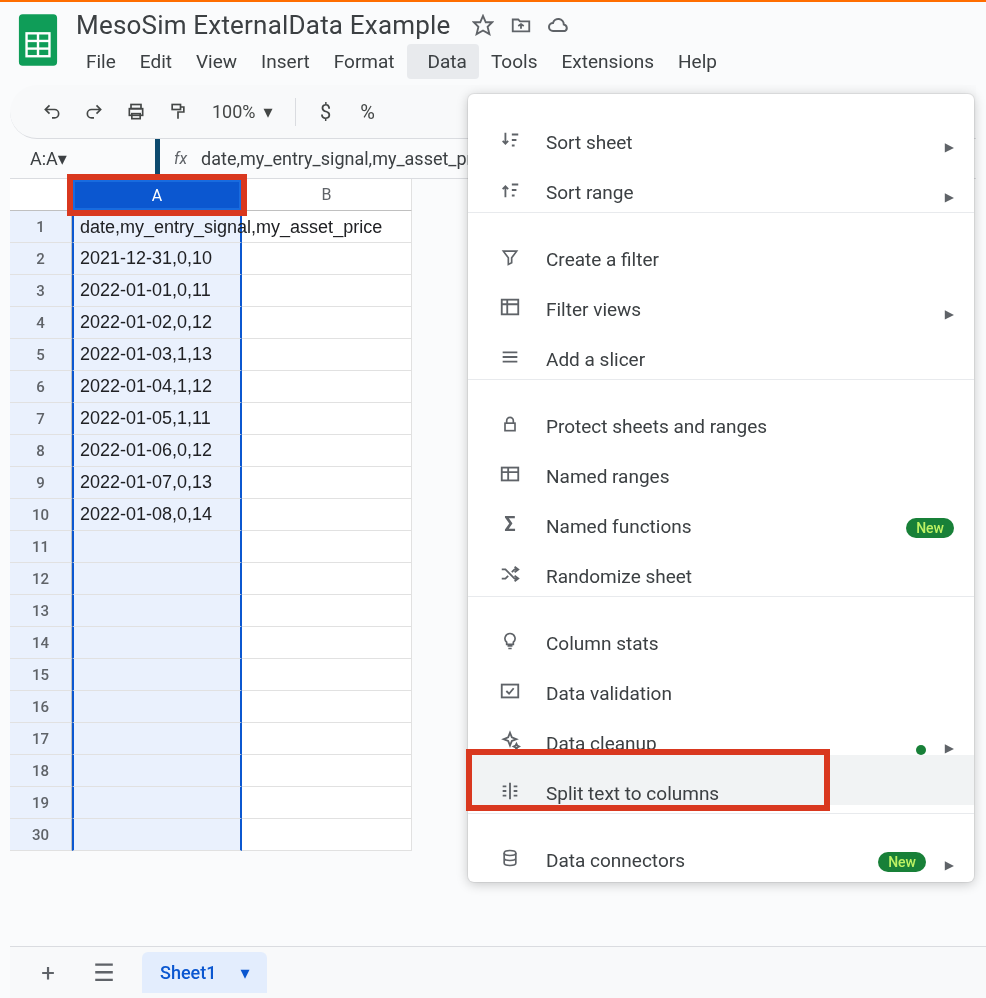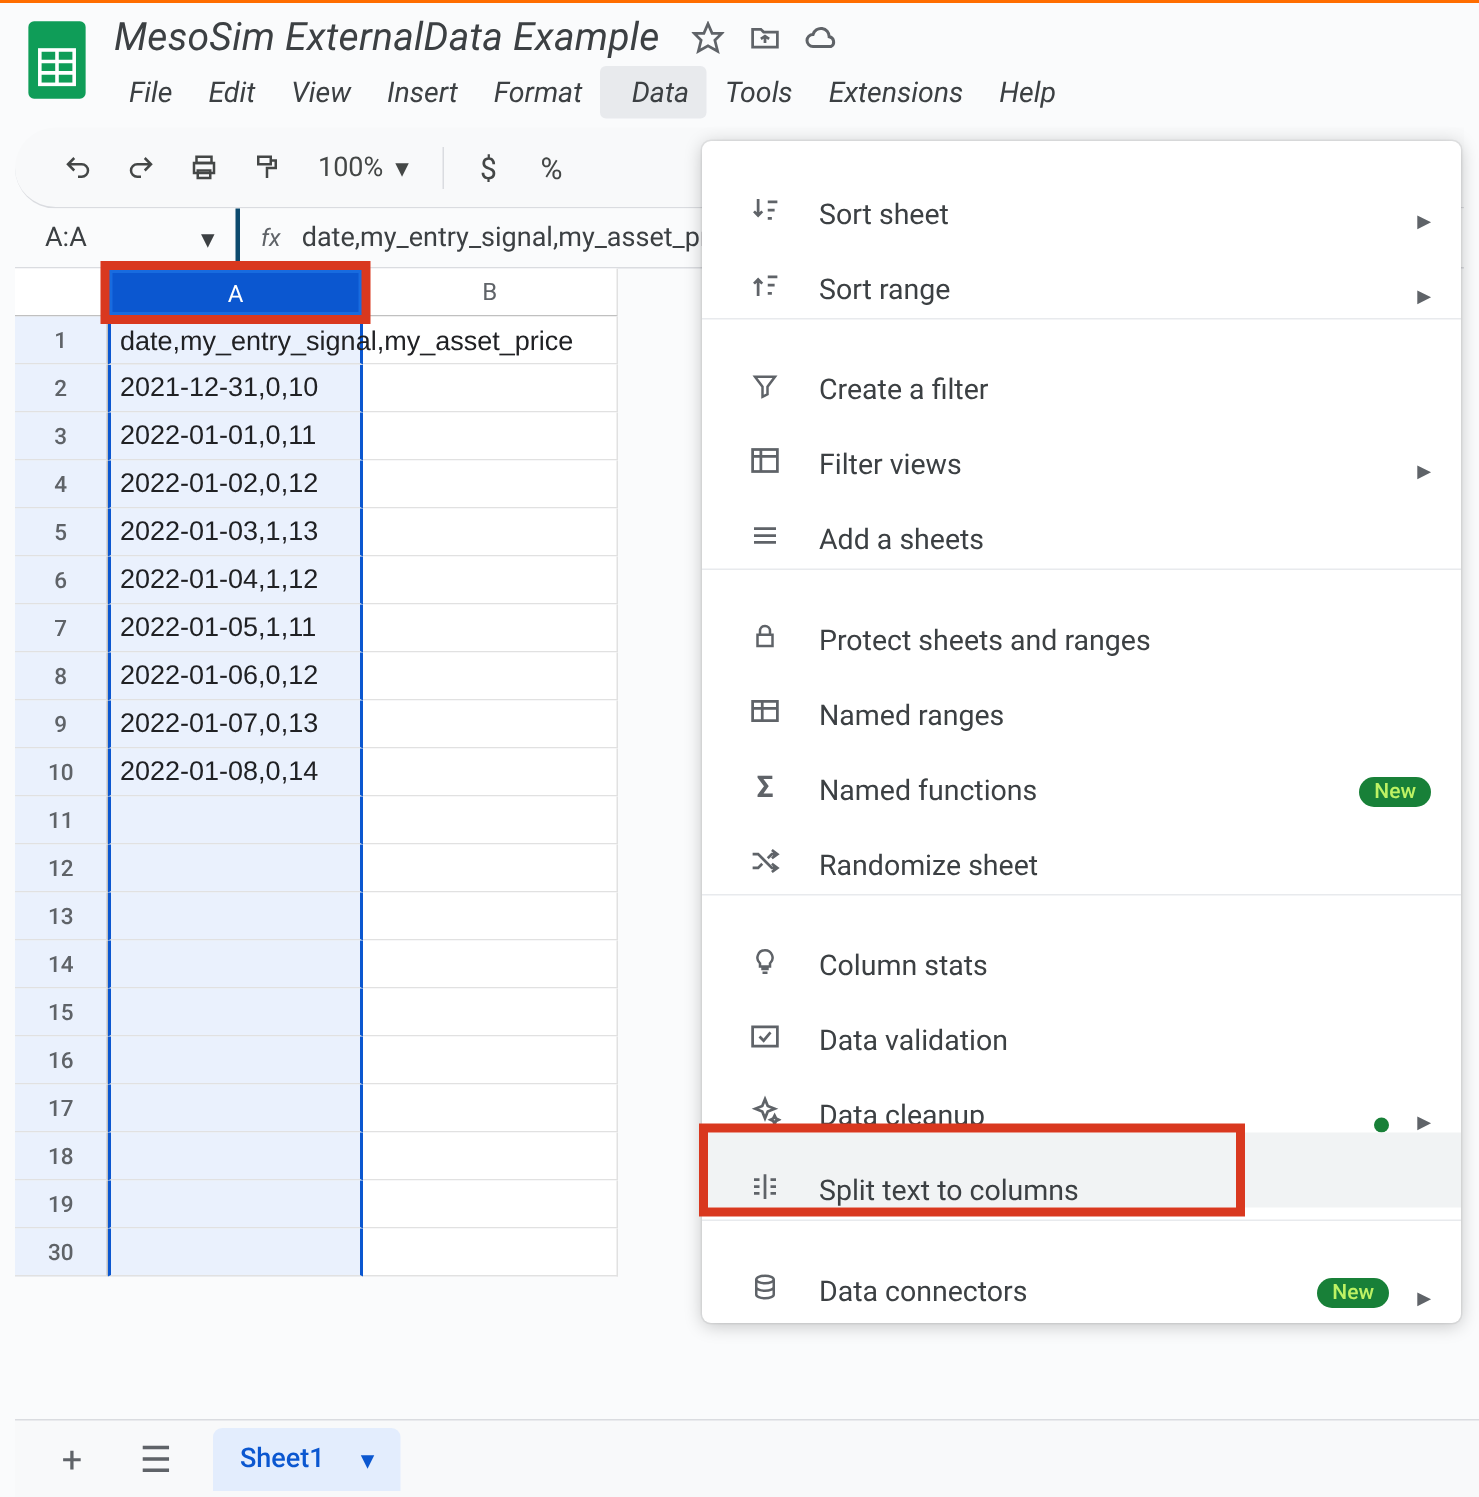--- a/index.html
+++ b/index.html
@@ -10,7 +10,7 @@
 .header { display: flex; align-items: flex-start; padding: 6px 0 0 14px; }
 .sheets-logo { width: 48px; height: 64px; display: flex; align-items: center; justify-content: center; }
 .sheets-logo svg { width: 42px; height: 56px; }
-.title-area { margin-left: 8px; font-style: italic; }
+.title-area { margin-left: 8px; }
 .title-row { display: flex; align-items: center; gap: 14px; }
 .doc-title { font-size: 26px; color: #3c4043; font-weight: 400; padding: 2px 6px; letter-spacing: 0.2px; }
 .title-icon { width: 24px; height: 24px; color: #5f6368; display: flex; align-items: center; justify-content: center; }

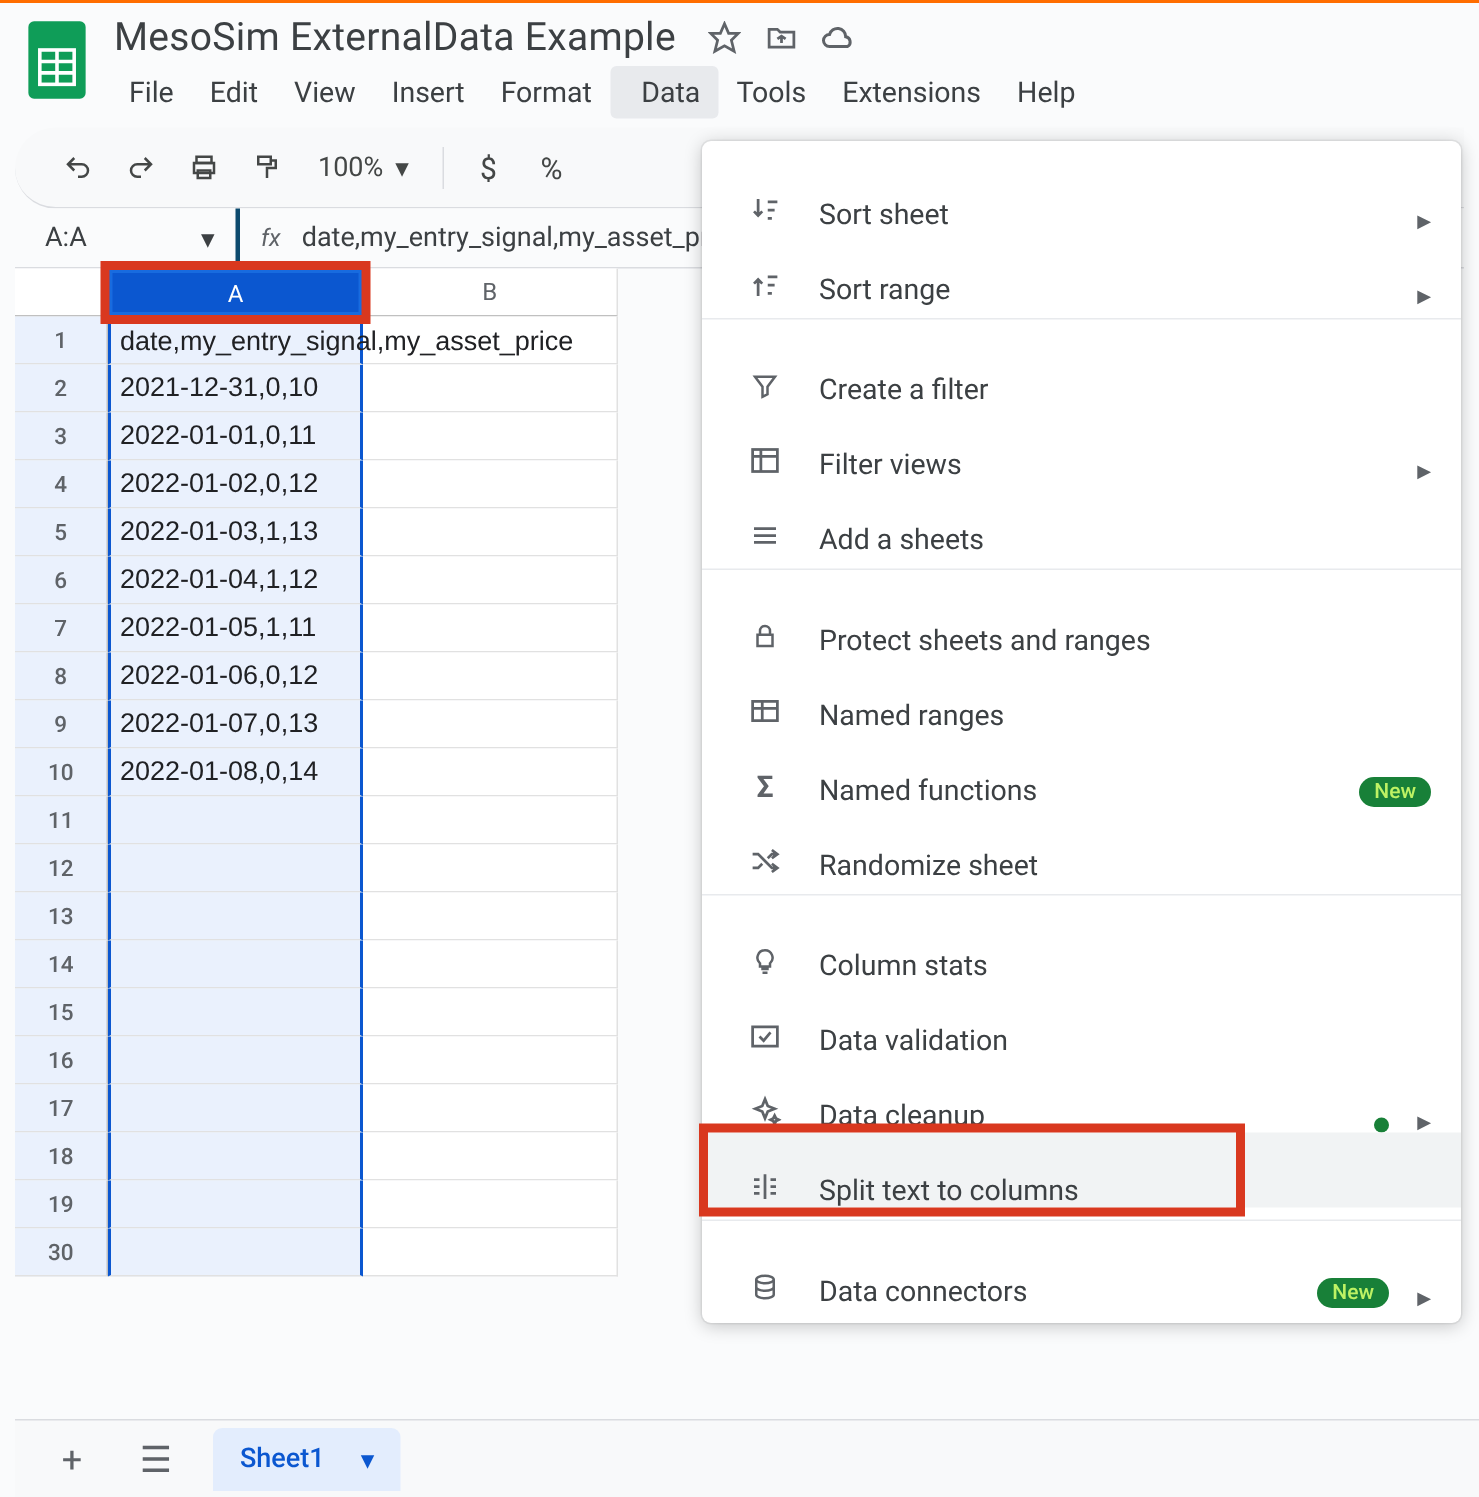--- a/index.html
+++ b/index.html
@@ -24,7 +24,7 @@
 .zoom { font-size: 18px; color: #444746; padding: 0 10px; display: flex; align-items: center; gap: 8px; }
 
 .formula-bar { display: flex; align-items: center; height: 40px; border-bottom: 1px solid #dadce0; margin: 0 10px; }
-.name-box { width: 150px; display: flex; align-items: center; justify-content: space-between; padding: 0 14px 0 20px; font-size: 18px; color: #3c4043; border-right: 3px solid #0c4a6e; height: 100%; }
+.name-box { width: 150px; display: flex; align-items: center; padding: 0 14px 0 20px; font-size: 18px; color: #3c4043; border-right: 5px solid #0c4a6e; height: 100%; }
 .fx { color: #5f6368; font-size: 16px; font-style: italic; padding: 0 14px; }
 .formula-text { font-size: 18px; color: #3c4043; white-space: nowrap; overflow: hidden; }
 

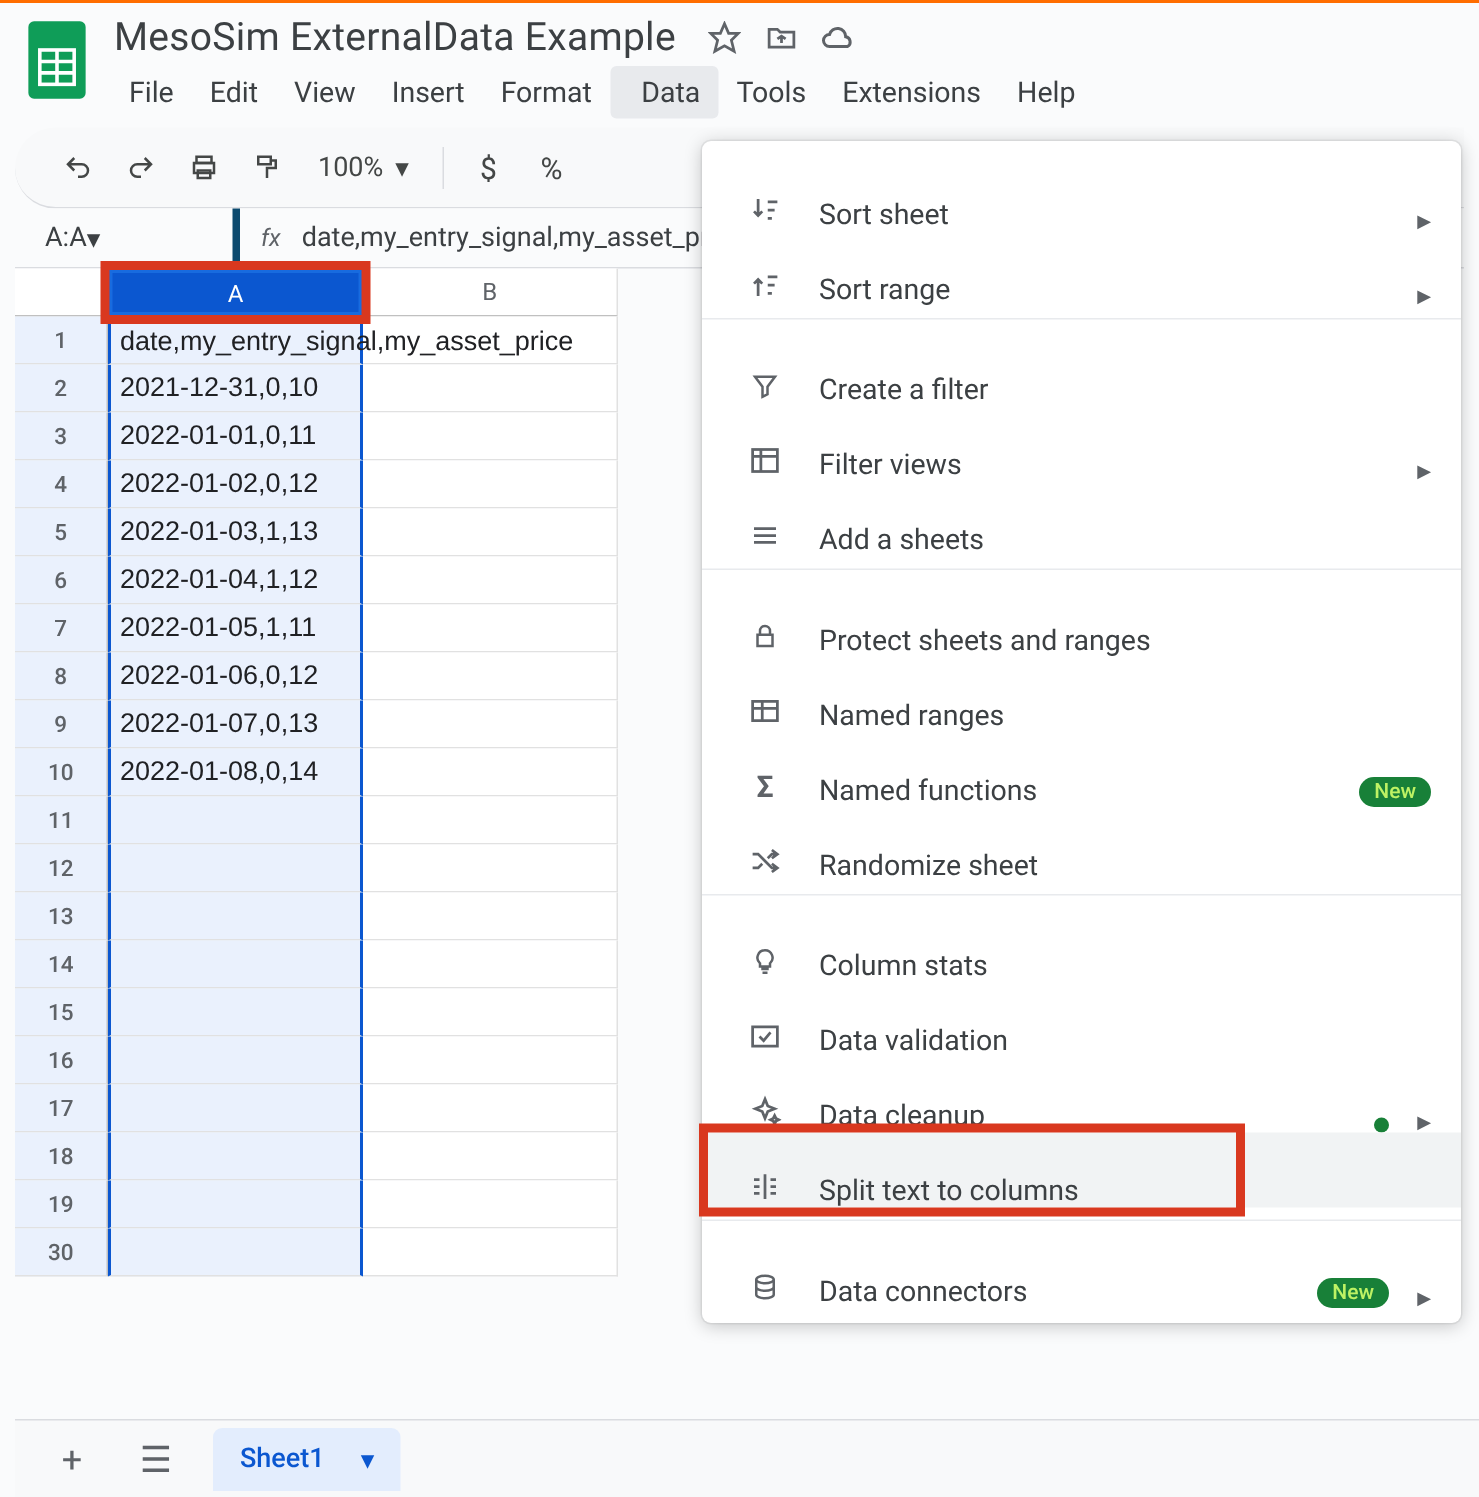--- a/index.html
+++ b/index.html
@@ -306,7 +306,7 @@
           <path d="M4 7h16M4 12h16M4 17h16"></path>
         </svg>
       </div>
-      <span>Add a sheets</span>
+      <span>Add a slicer</span>
     </div>
     <div class="dm-sep"></div>
     <div class="dm-item">

